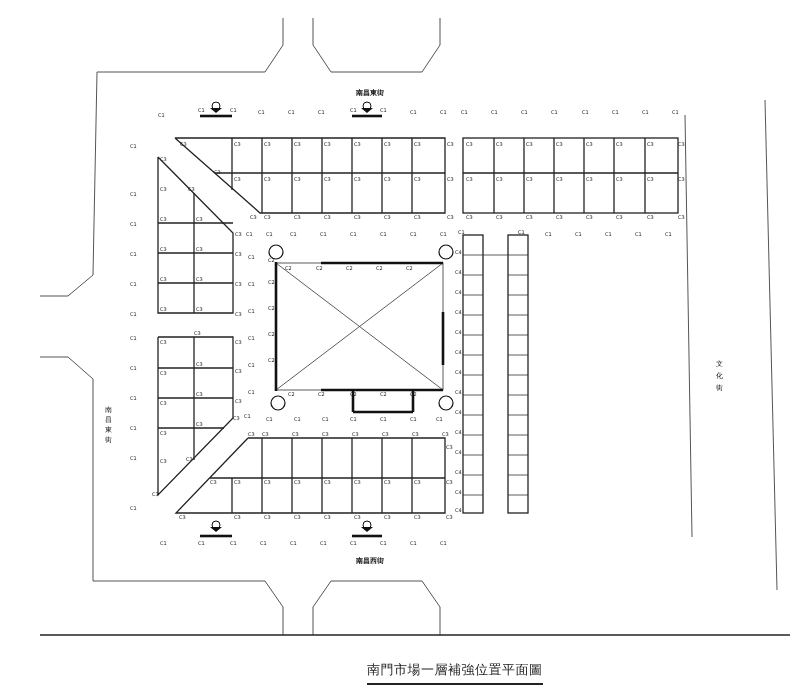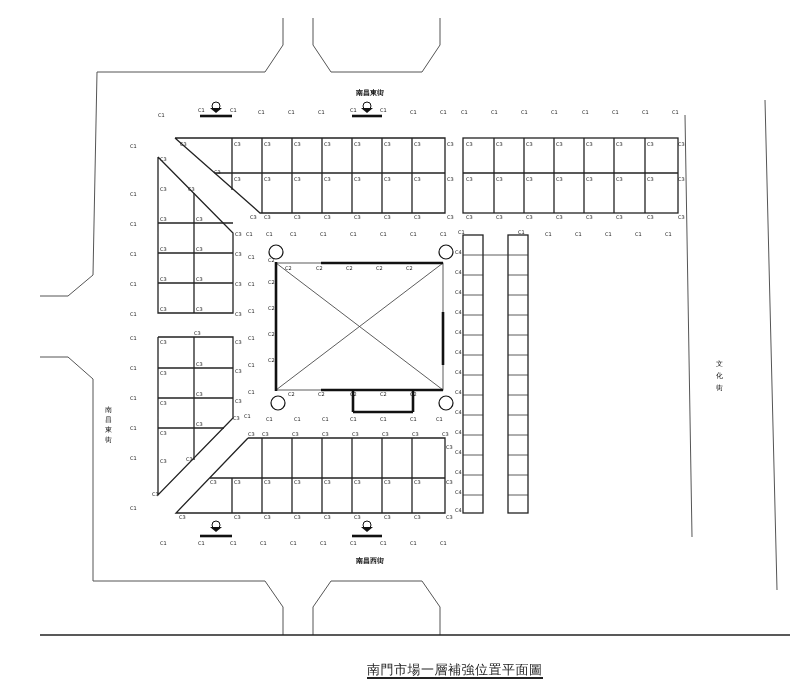--- a/index.html
+++ b/index.html
@@ -13,7 +13,7 @@
   .lbl { font-size: 5px; fill: #222; font-family: "DejaVu Sans", sans-serif; }
   .street { font-size: 7px; fill: #111; font-family: "DejaVu Sans", sans-serif; font-weight: bold; }
   .street-v { font-size: 7px; fill: #111; font-family: "DejaVu Sans", sans-serif; }
-  .title { position: absolute; left: 367px; top: 662px; font-size: 13px; color: #222; font-family: "DejaVu Sans", sans-serif; letter-spacing: 0.5px; border-bottom: 2px solid #222; padding-bottom: 0; line-height: 15px; }
+  .title { position: absolute; left: 367px; top: 662px; font-size: 13px; color: #222; font-family: "DejaVu Sans", sans-serif; letter-spacing: 0.5px; border-bottom: 2px solid #222; padding-bottom: 6px; line-height: 15px; }
 </style>
 </head>
 <body>

